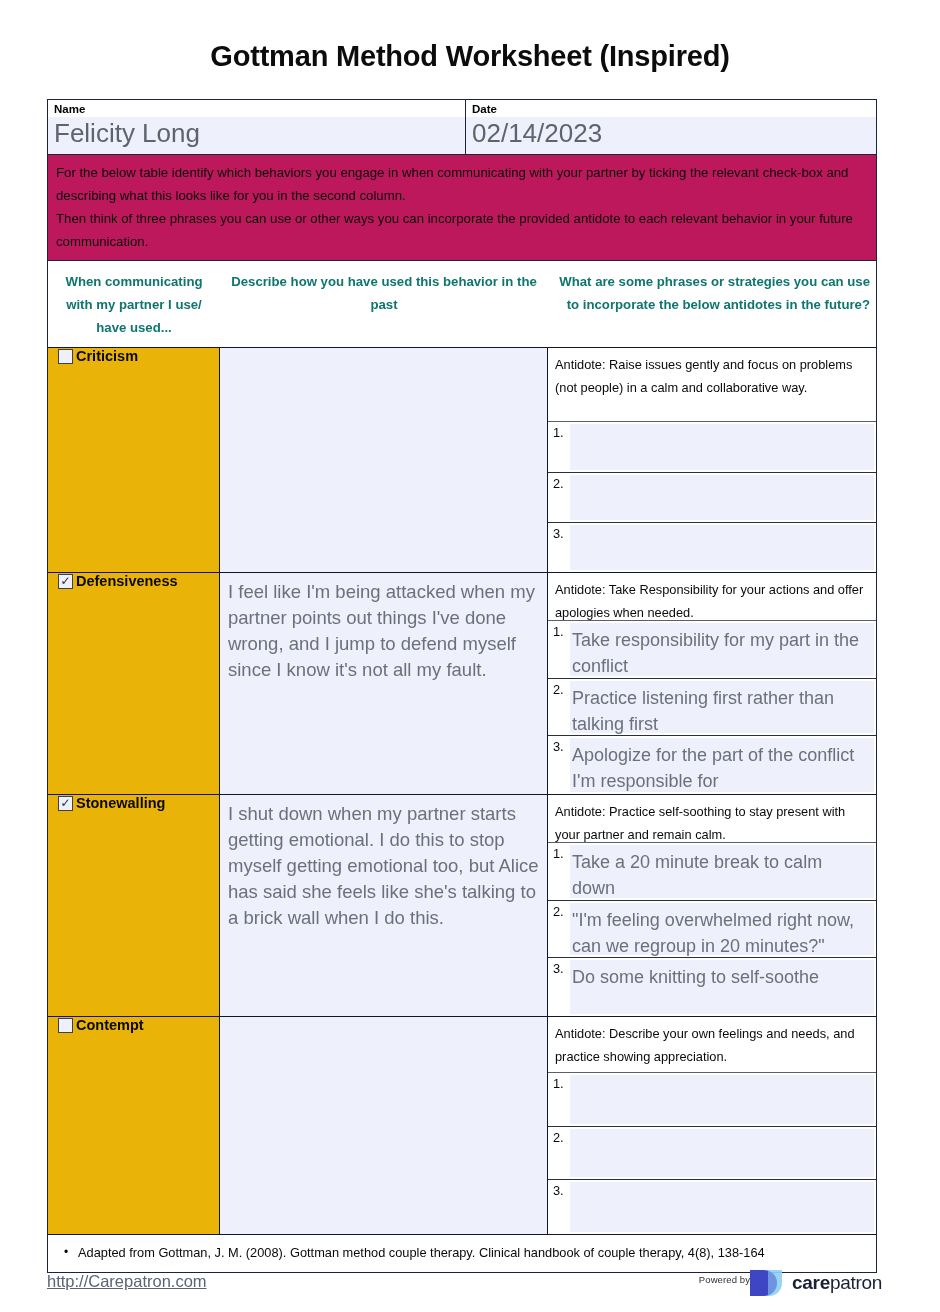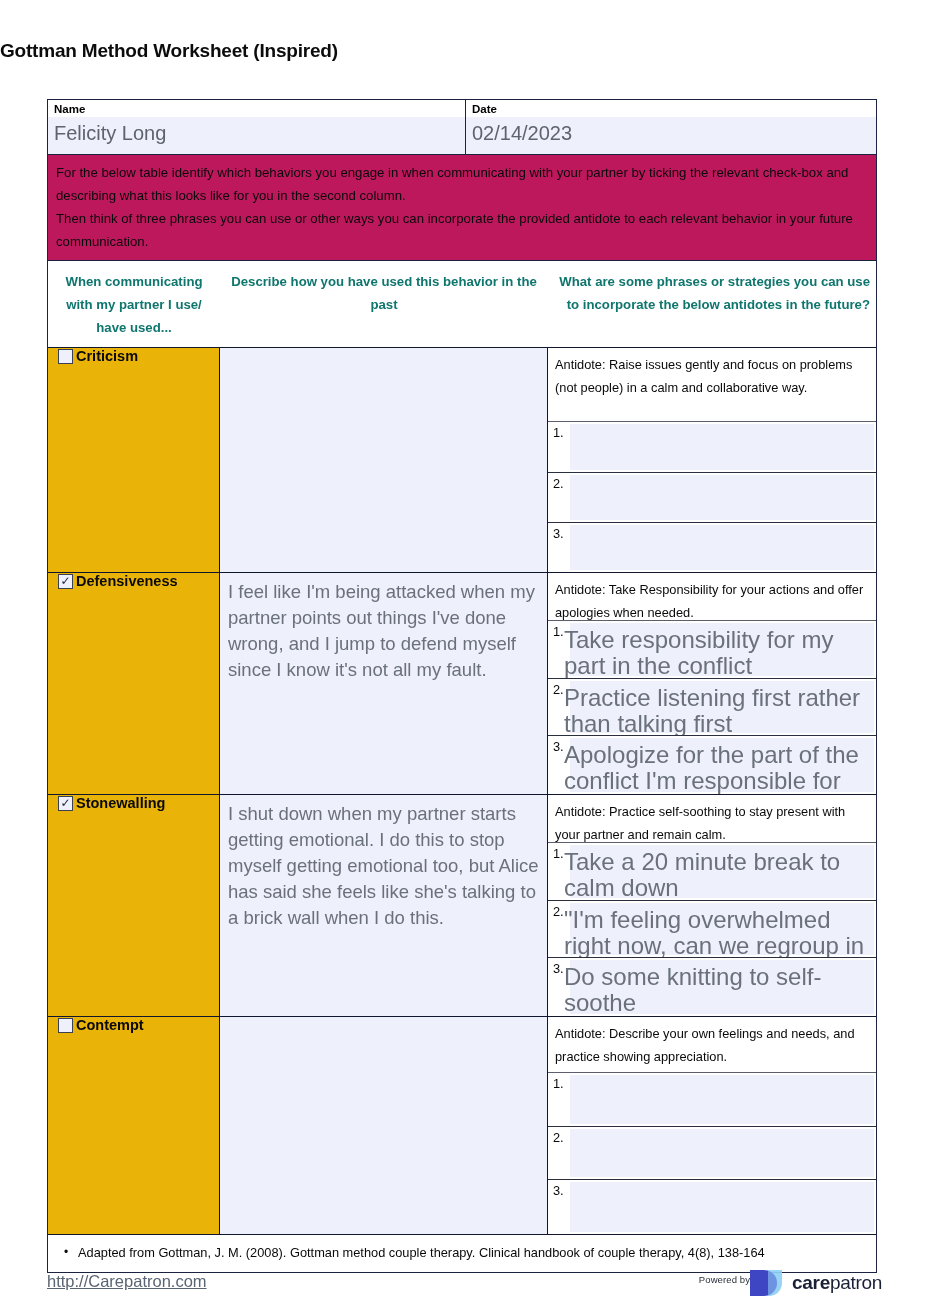--- a/index.html
+++ b/index.html
@@ -29,7 +29,8 @@
     top: 40px;
     left: 0;
     width: 940px;
-    font-size: 19px;
+    text-align: center;
+    font-size: 29px;
     font-weight: bold;
     letter-spacing: -0.2px;
     color: #0c0c0c;

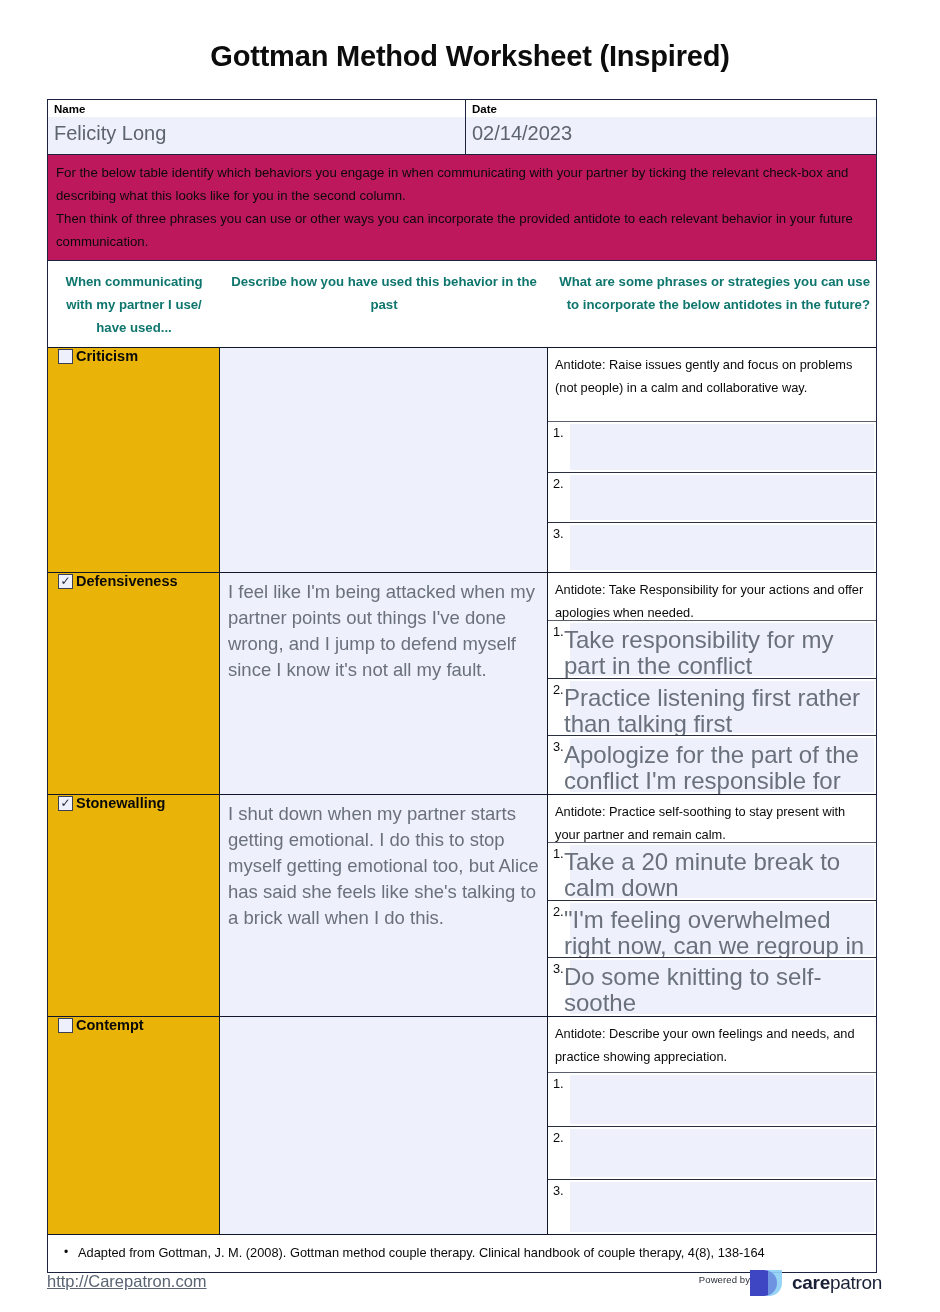--- a/index.html
+++ b/index.html
@@ -82,7 +82,7 @@
     position: absolute;
     left: 6px;
     top: 17px;
-    font-size: 20px;
+    font-size: 26px;
     color: #5d6470;
     line-height: 33px;
     white-space: nowrap;

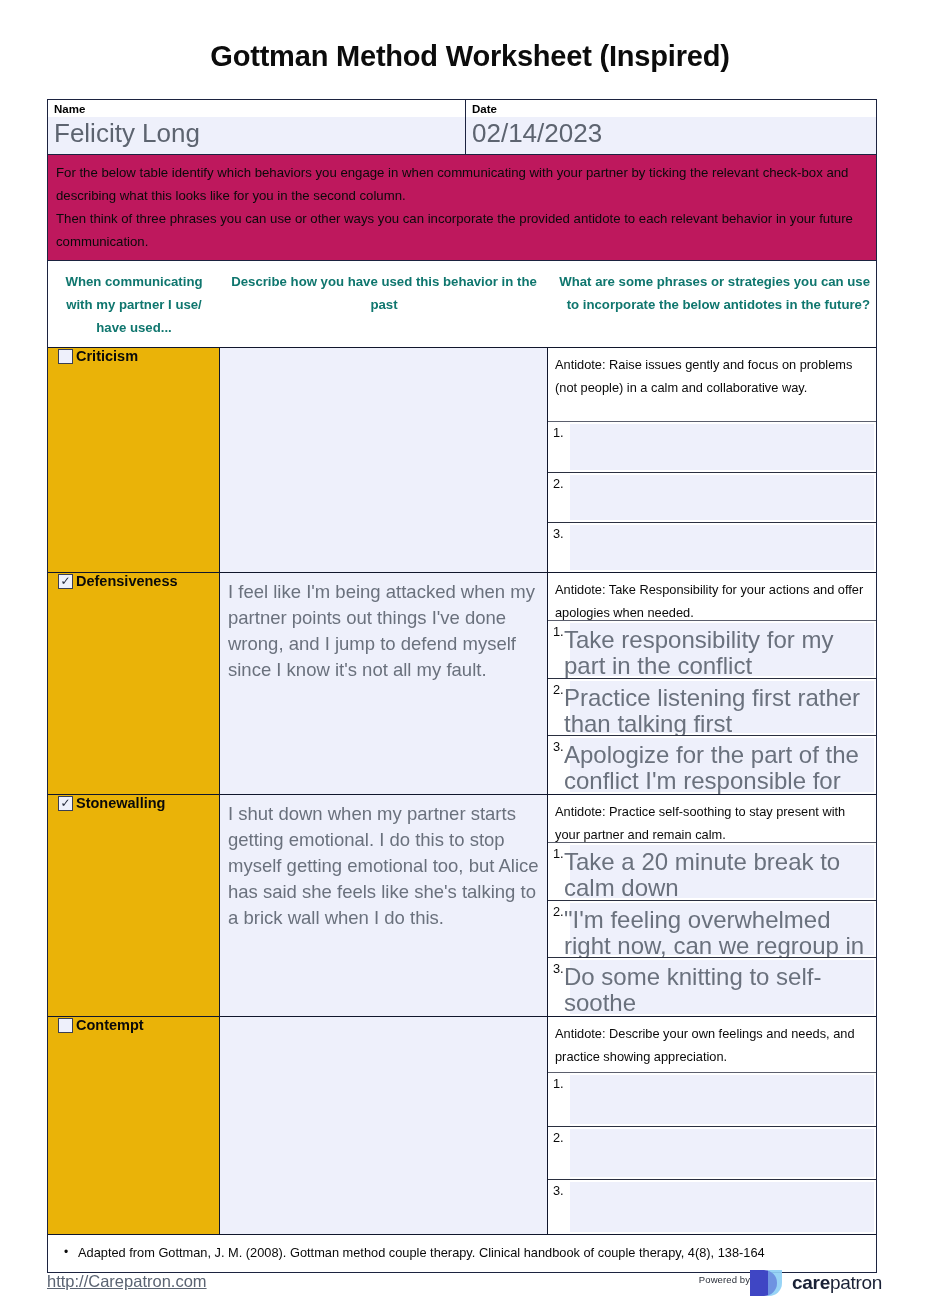--- a/index.html
+++ b/index.html
@@ -227,10 +227,10 @@
   }
   .phrase-text {
     position: absolute;
-    left: 16px;
+    left: 24px;
     right: 6px;
     top: 6px;
-    font-size: 24px;
+    font-size: 18px;
     line-height: 26px;
     color: #6a717d;
     z-index: 2;

